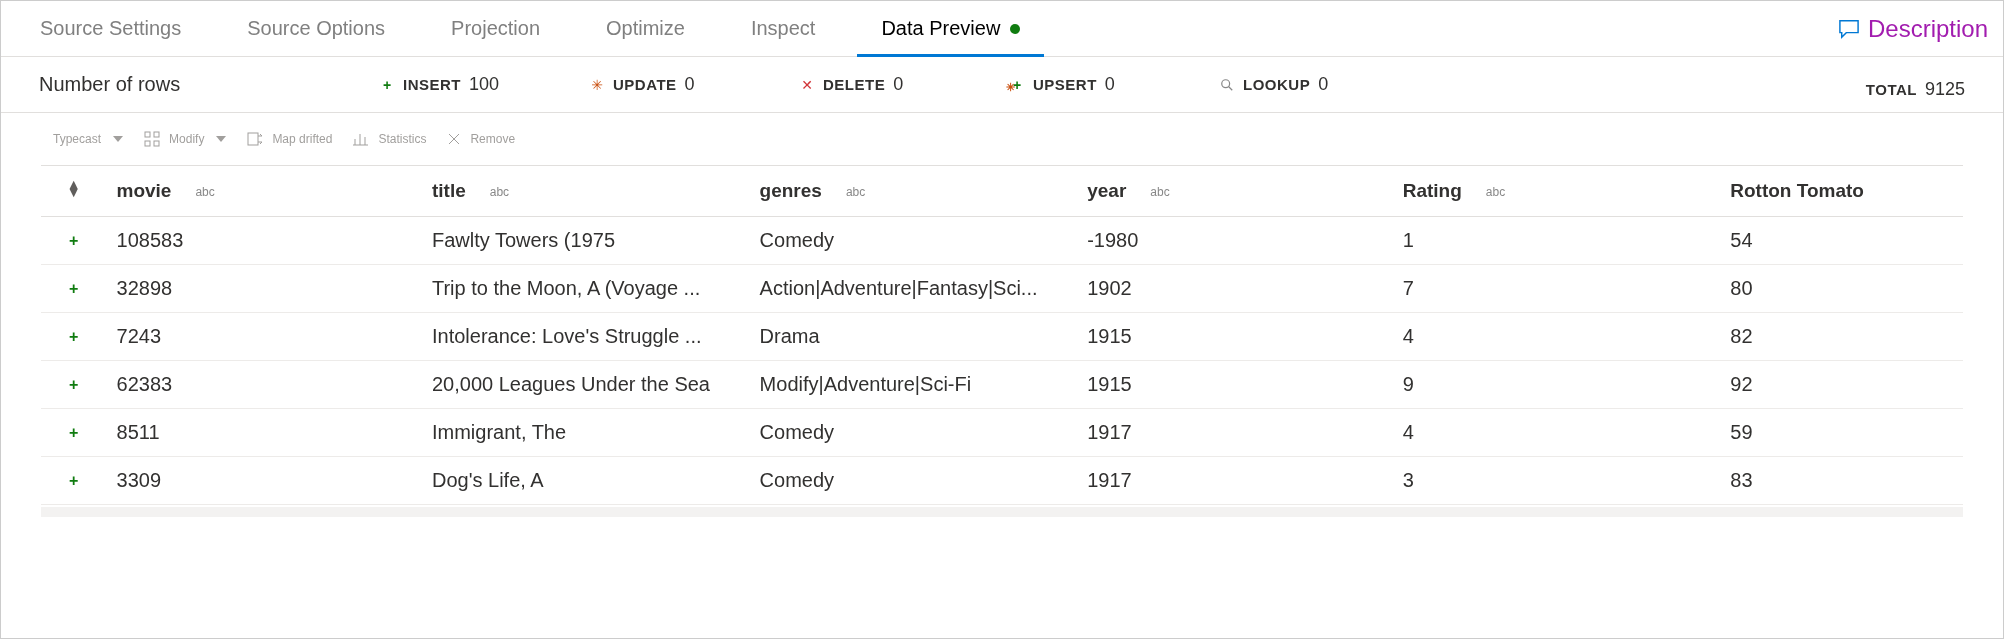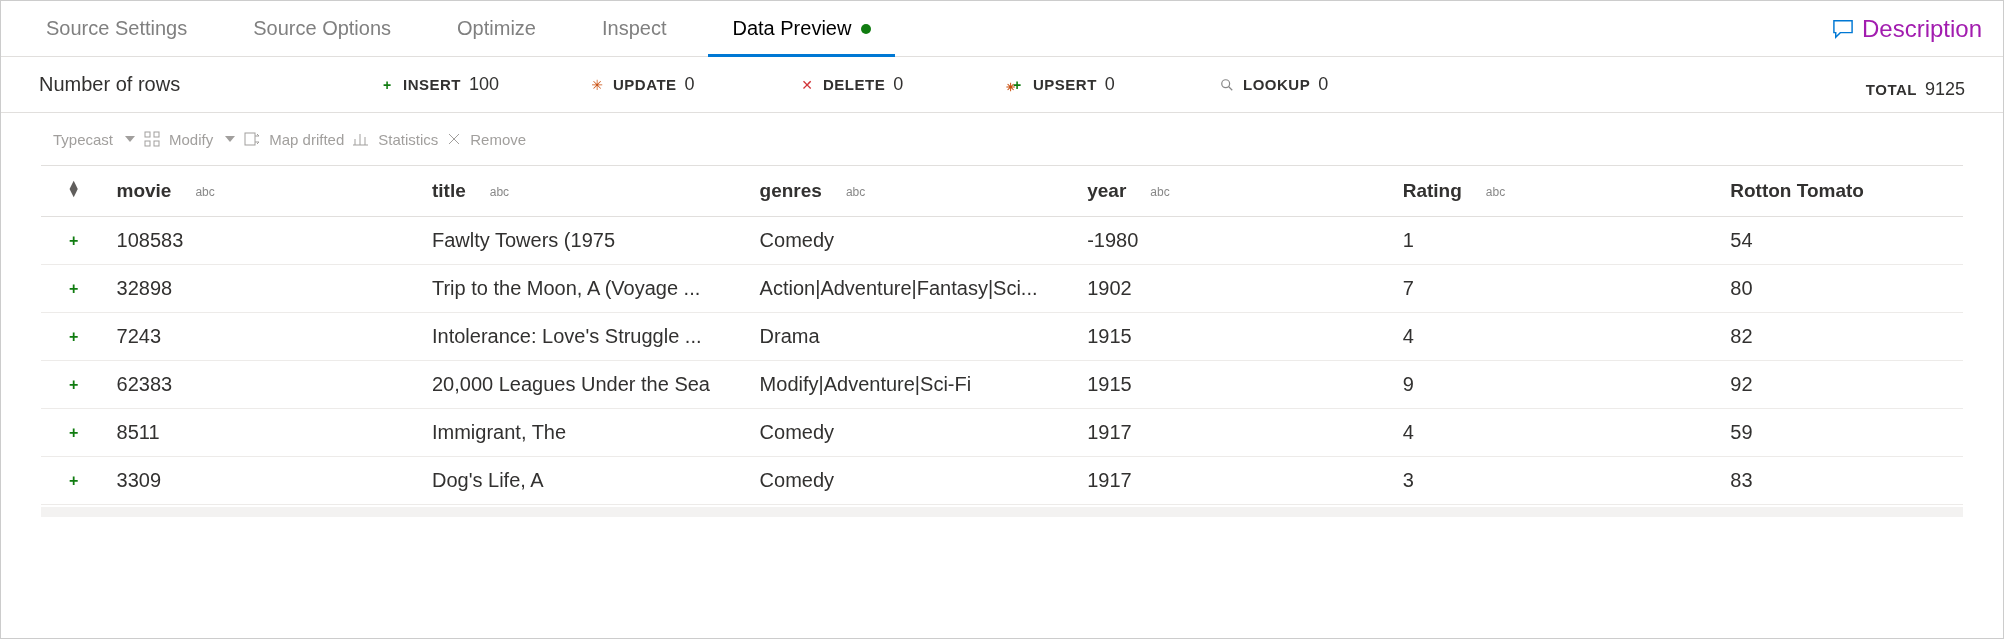--- a/index.html
+++ b/index.html
@@ -20,7 +20,7 @@
     align-items: center;
     height: 56px;
     border-bottom: 1px solid #e1dfdd;
-    padding: 0 21px;
+    padding: 0 15px;
   }
   .tab {
     padding: 0 24px;

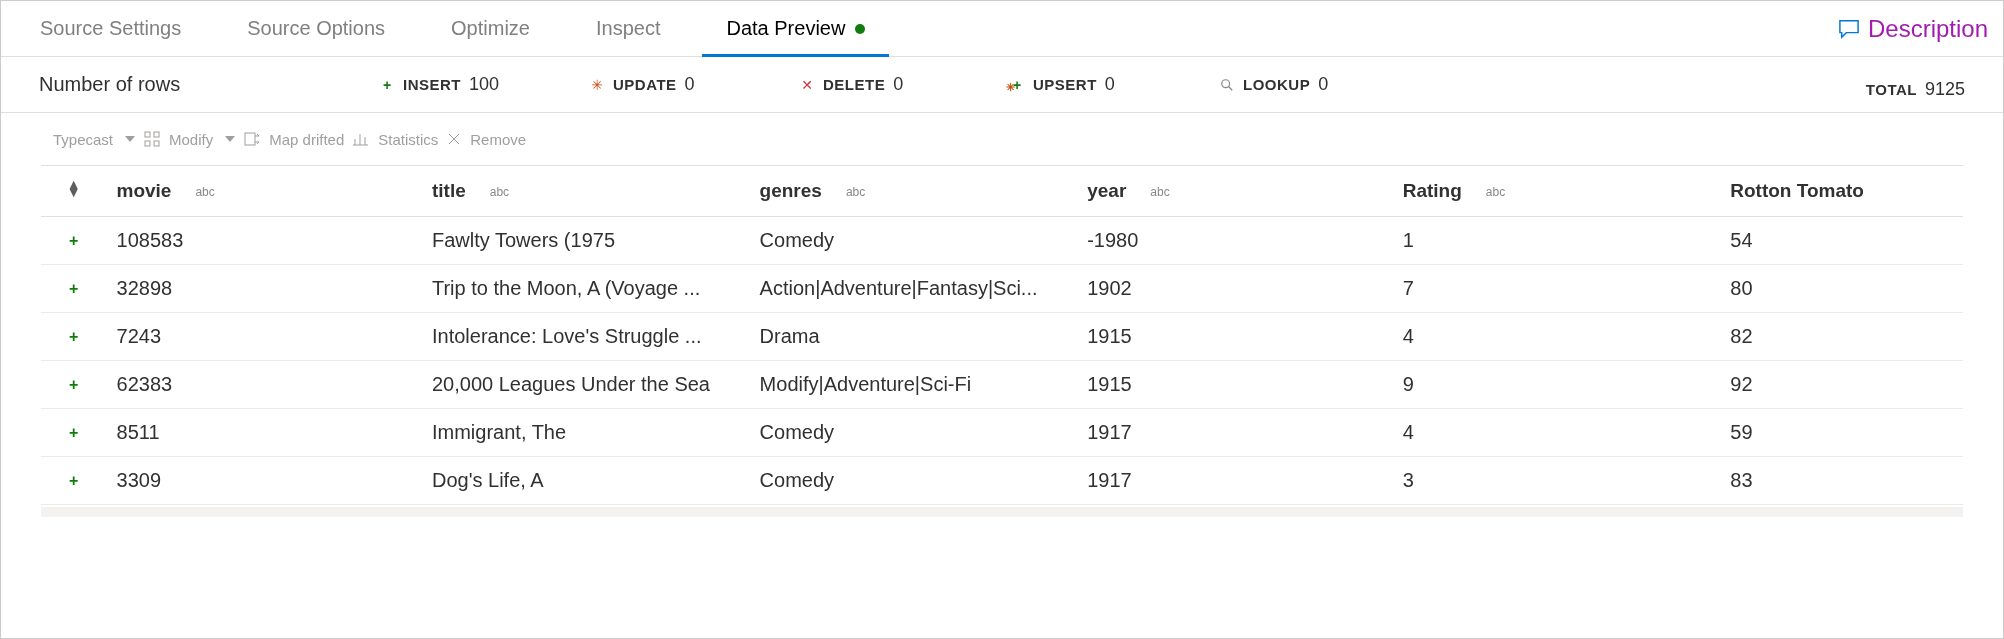--- a/index.html
+++ b/index.html
@@ -199,6 +199,9 @@
     </div>
   <div class="tab">
       <span>Source Options</span>
+    </div>
+  <div class="tab">
+      <span>Projection</span>
     </div>
   <div class="tab">
       <span>Optimize</span>

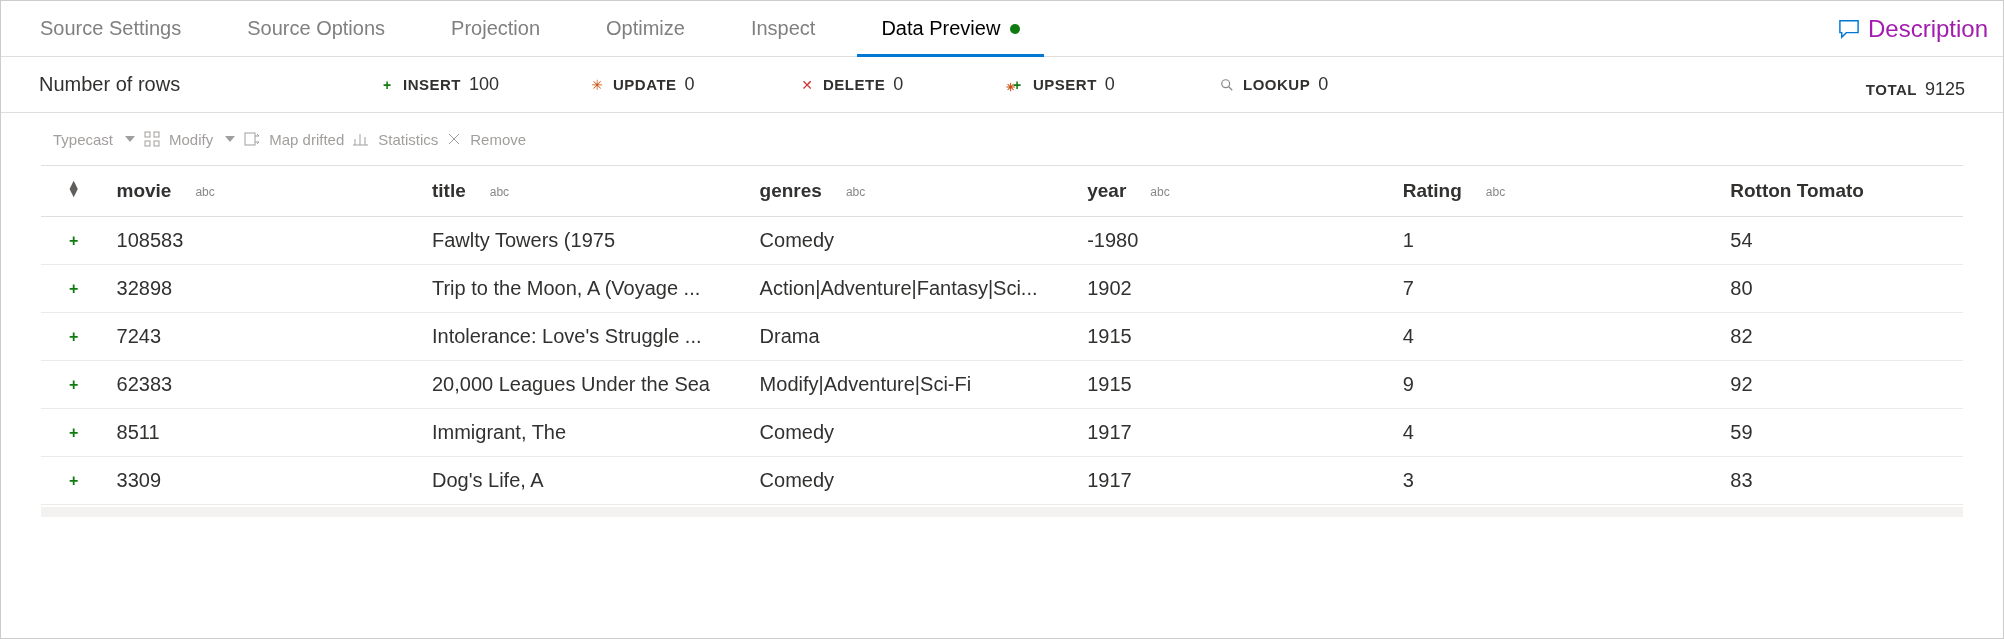--- a/index.html
+++ b/index.html
@@ -112,9 +112,9 @@
     align-items: center;
     height: 52px;
     padding: 0 52px;
-    gap: 8px;
+    gap: 20px;
     color: #a19f9d;
-    font-size: 15px;
+    font-size: 12px;
   }
   .tool {
     display: flex;

